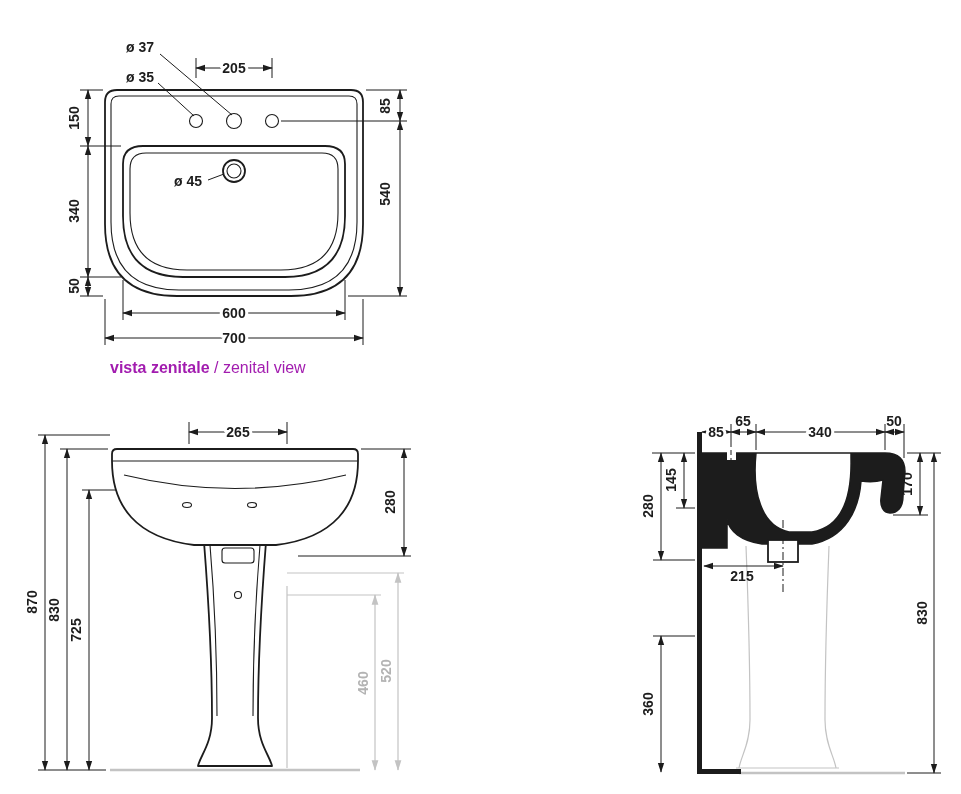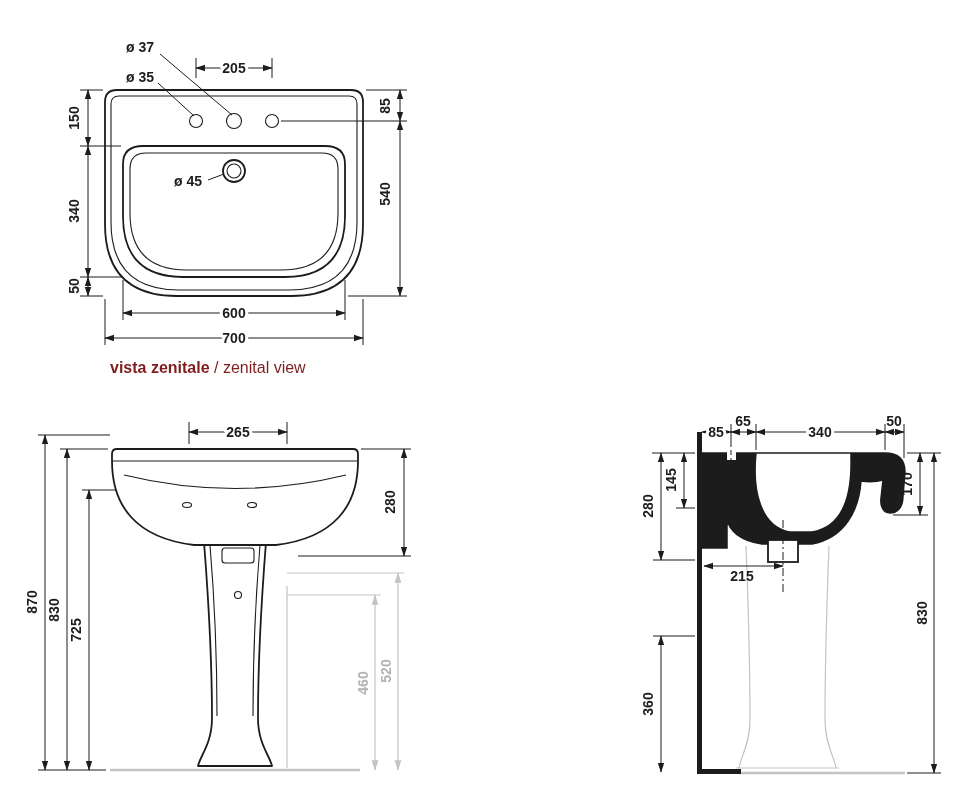--- a/index.html
+++ b/index.html
@@ -6,7 +6,7 @@
   .page{position:relative;width:961px;height:794px;background:#fff;
         font-family:"Liberation Sans",sans-serif;overflow:hidden;margin-top:28px;}
   .page svg{position:absolute;left:0;top:0;}
-  .caption{position:absolute;font-size:16px;color:#7f1d1d;white-space:pre;}
+  .caption{position:absolute;font-size:16px;color:#a21caf;white-space:pre;}
   .caption b{font-weight:bold;}
   svg text{font-family:"Liberation Sans",sans-serif;font-size:14px;font-weight:bold;fill:#1c1c1c;}
   .halo{paint-order:stroke;stroke:#fff;stroke-width:6px;stroke-linejoin:round;}

